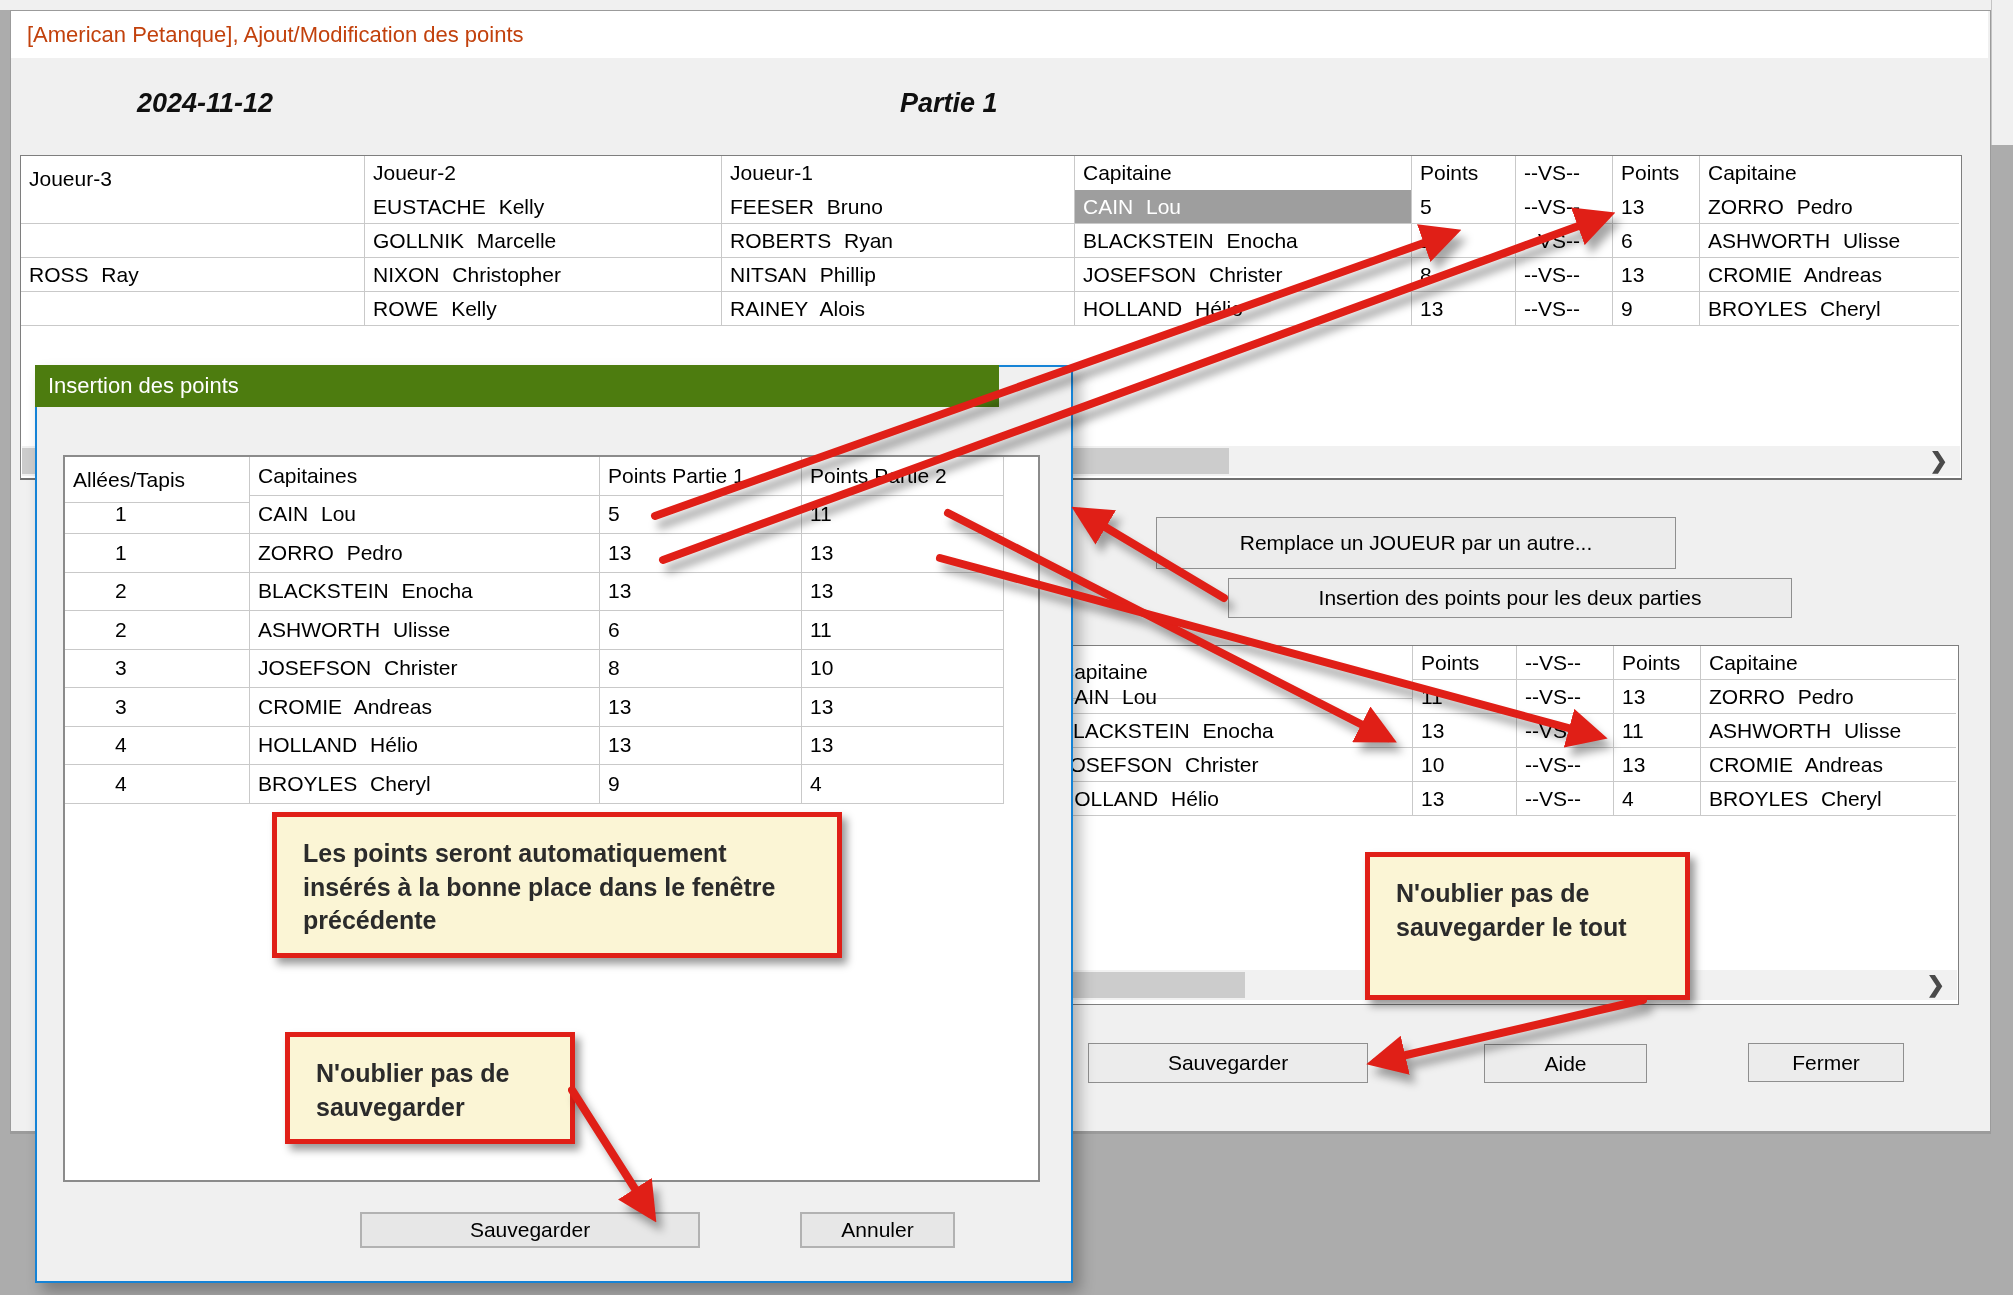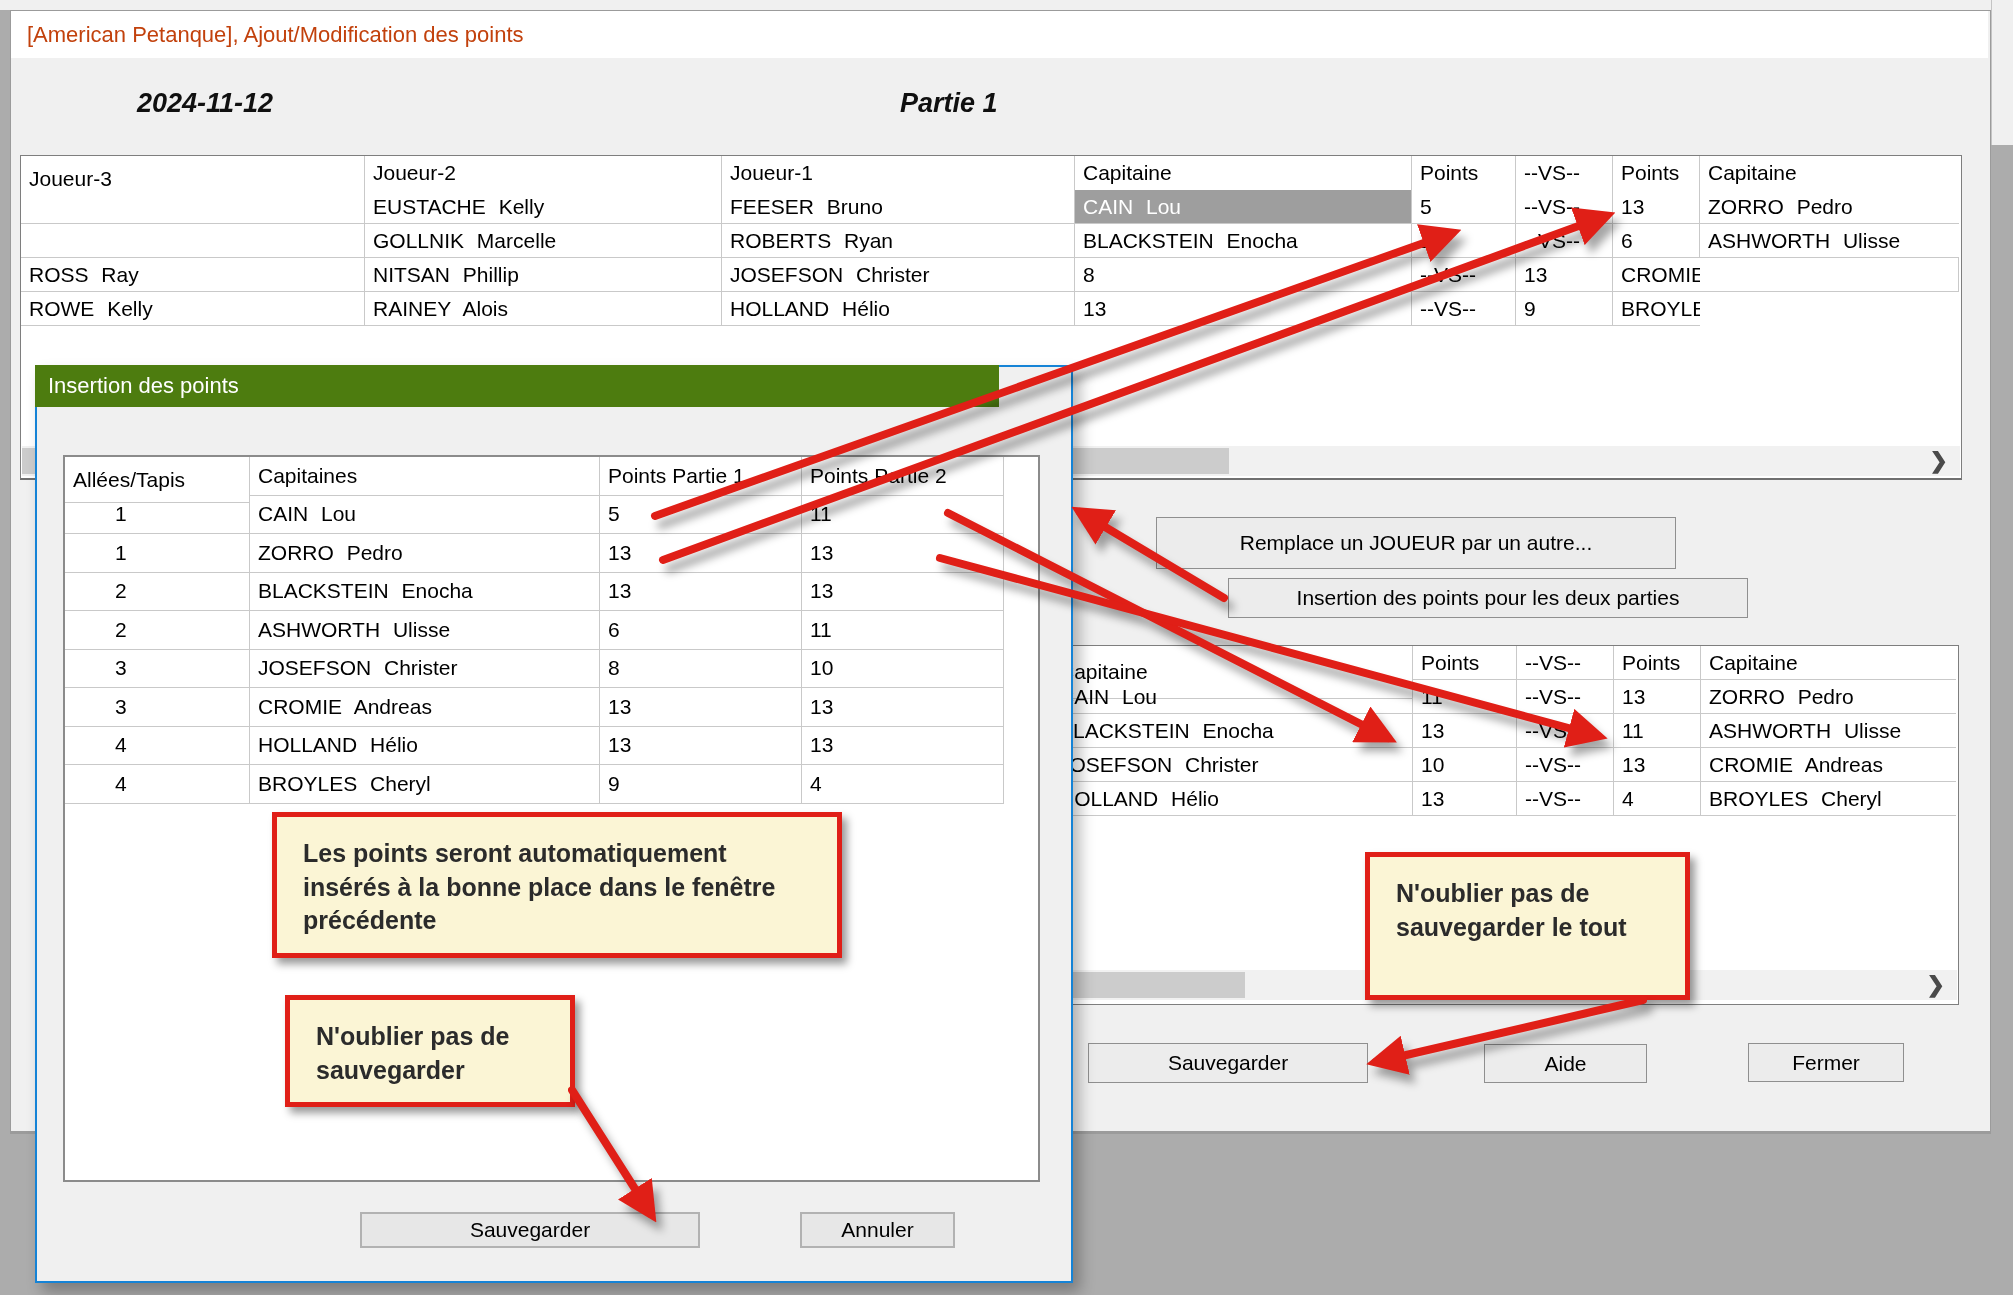--- a/index.html
+++ b/index.html
@@ -88,6 +88,7 @@
     <div class="td name nr">ASHWORTH Ulisse</div>
 
     <div class="td name">ROSS Ray</div>
+    <div class="td name">NIXON Christopher</div>
     <div class="td name">NITSAN Phillip</div>
     <div class="td name">JOSEFSON Christer</div>
     <div class="td">8</div>

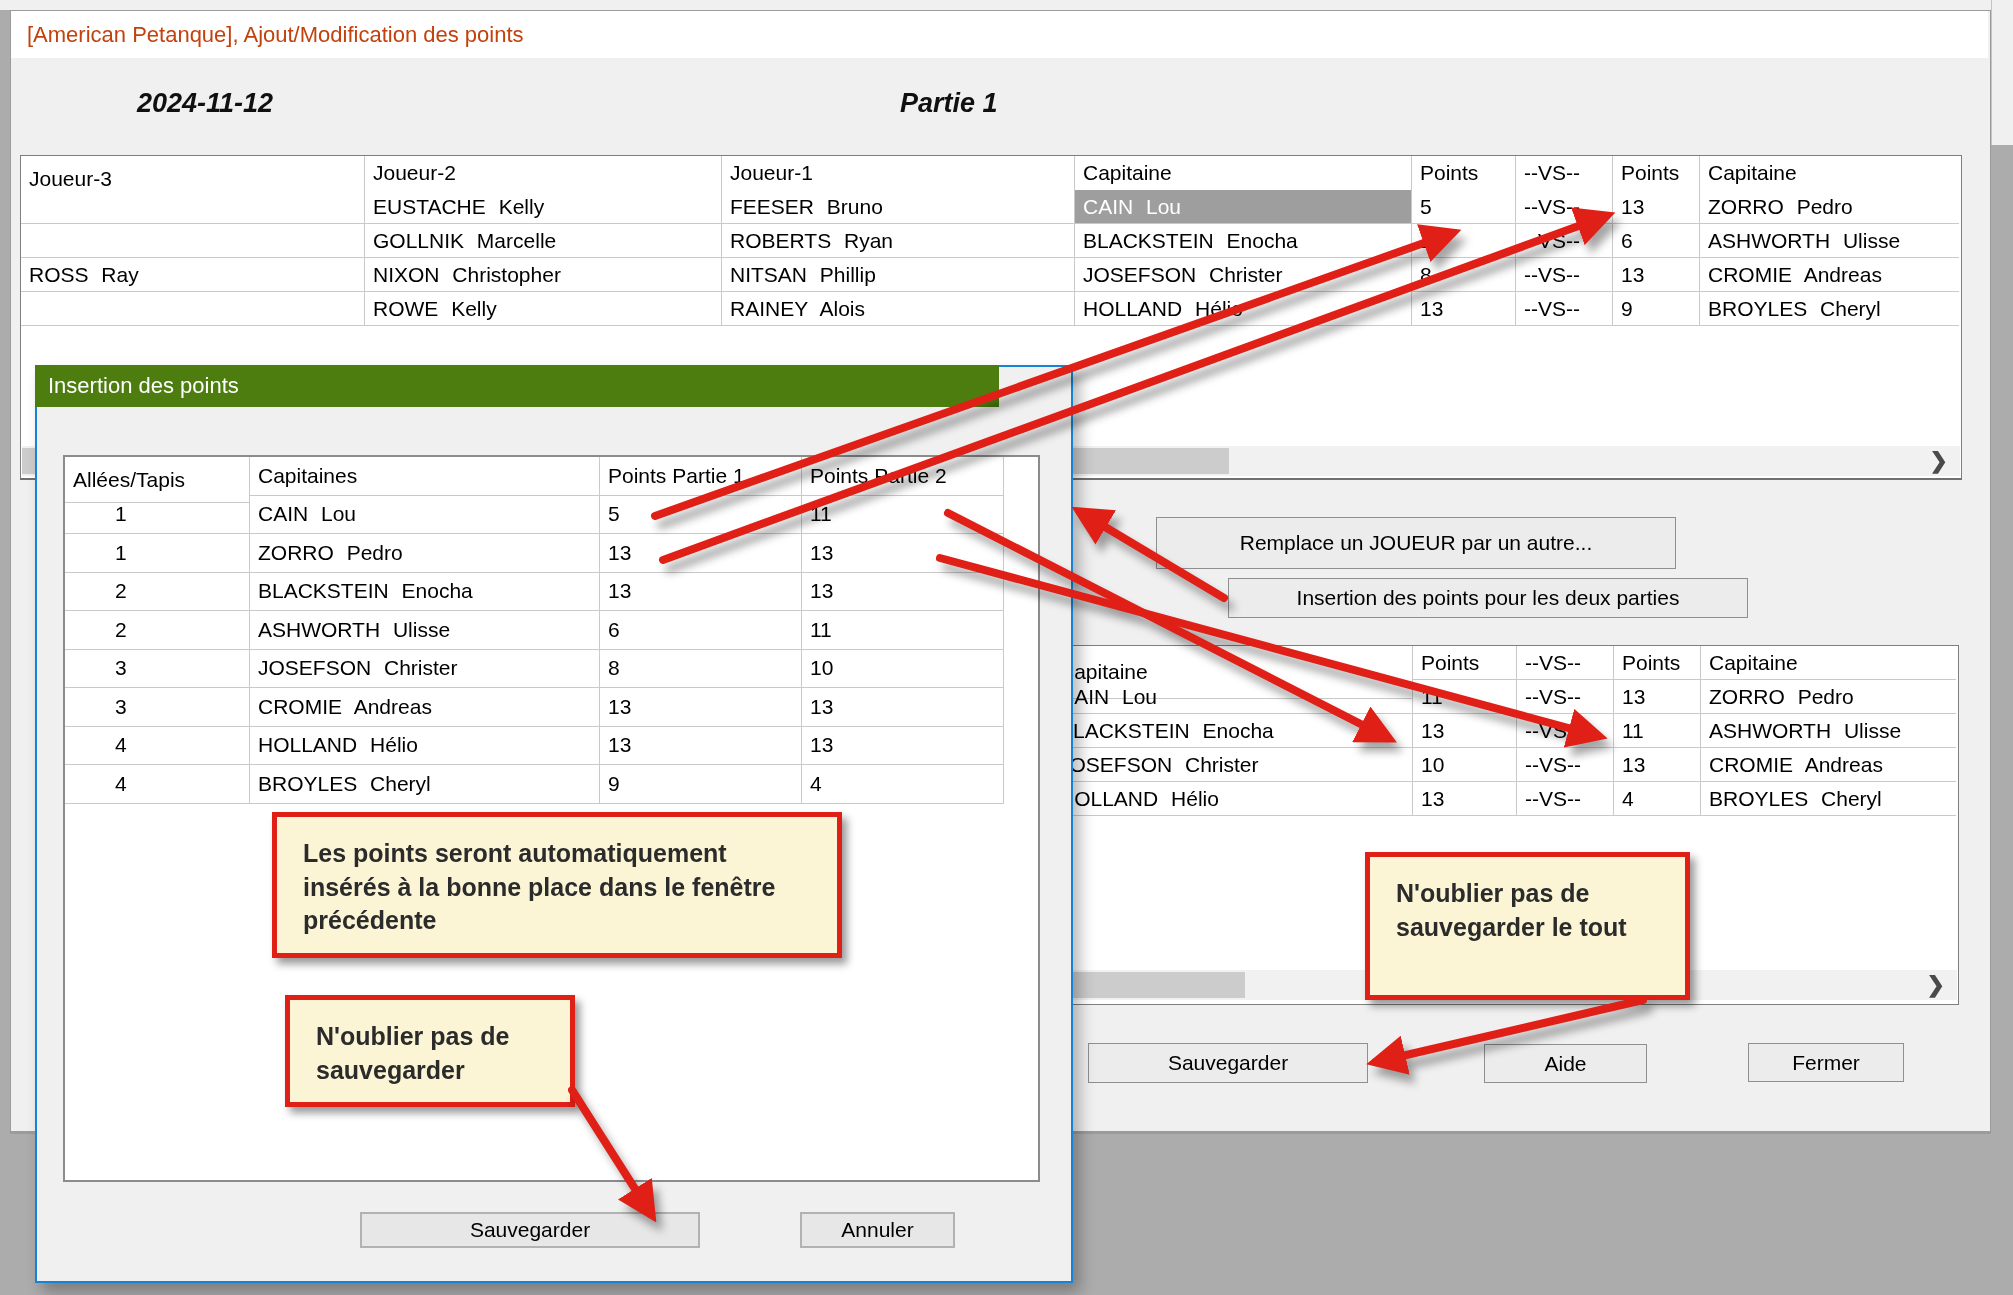--- a/index.html
+++ b/index.html
@@ -112,7 +112,7 @@
 </div>
 
 <div class="abs btn" style="left:1156px;top:517px;width:520px;height:52px">Remplace un JOUEUR par un autre...</div>
-<div class="abs btn" style="left:1228px;top:578px;width:520px;height:40px">Insertion des points pour les deux parties</div>
+<div class="abs btn" style="left:1228px;top:578px;width:564px;height:40px">Insertion des points pour les deux parties</div>
 
 <div class="abs tbl" style="left:1050px;top:645px;width:909px;height:360px">
   <div class="grid" style="grid-template-columns:362px 104px 97px 87px 255px;grid-auto-rows:34px;width:905px">

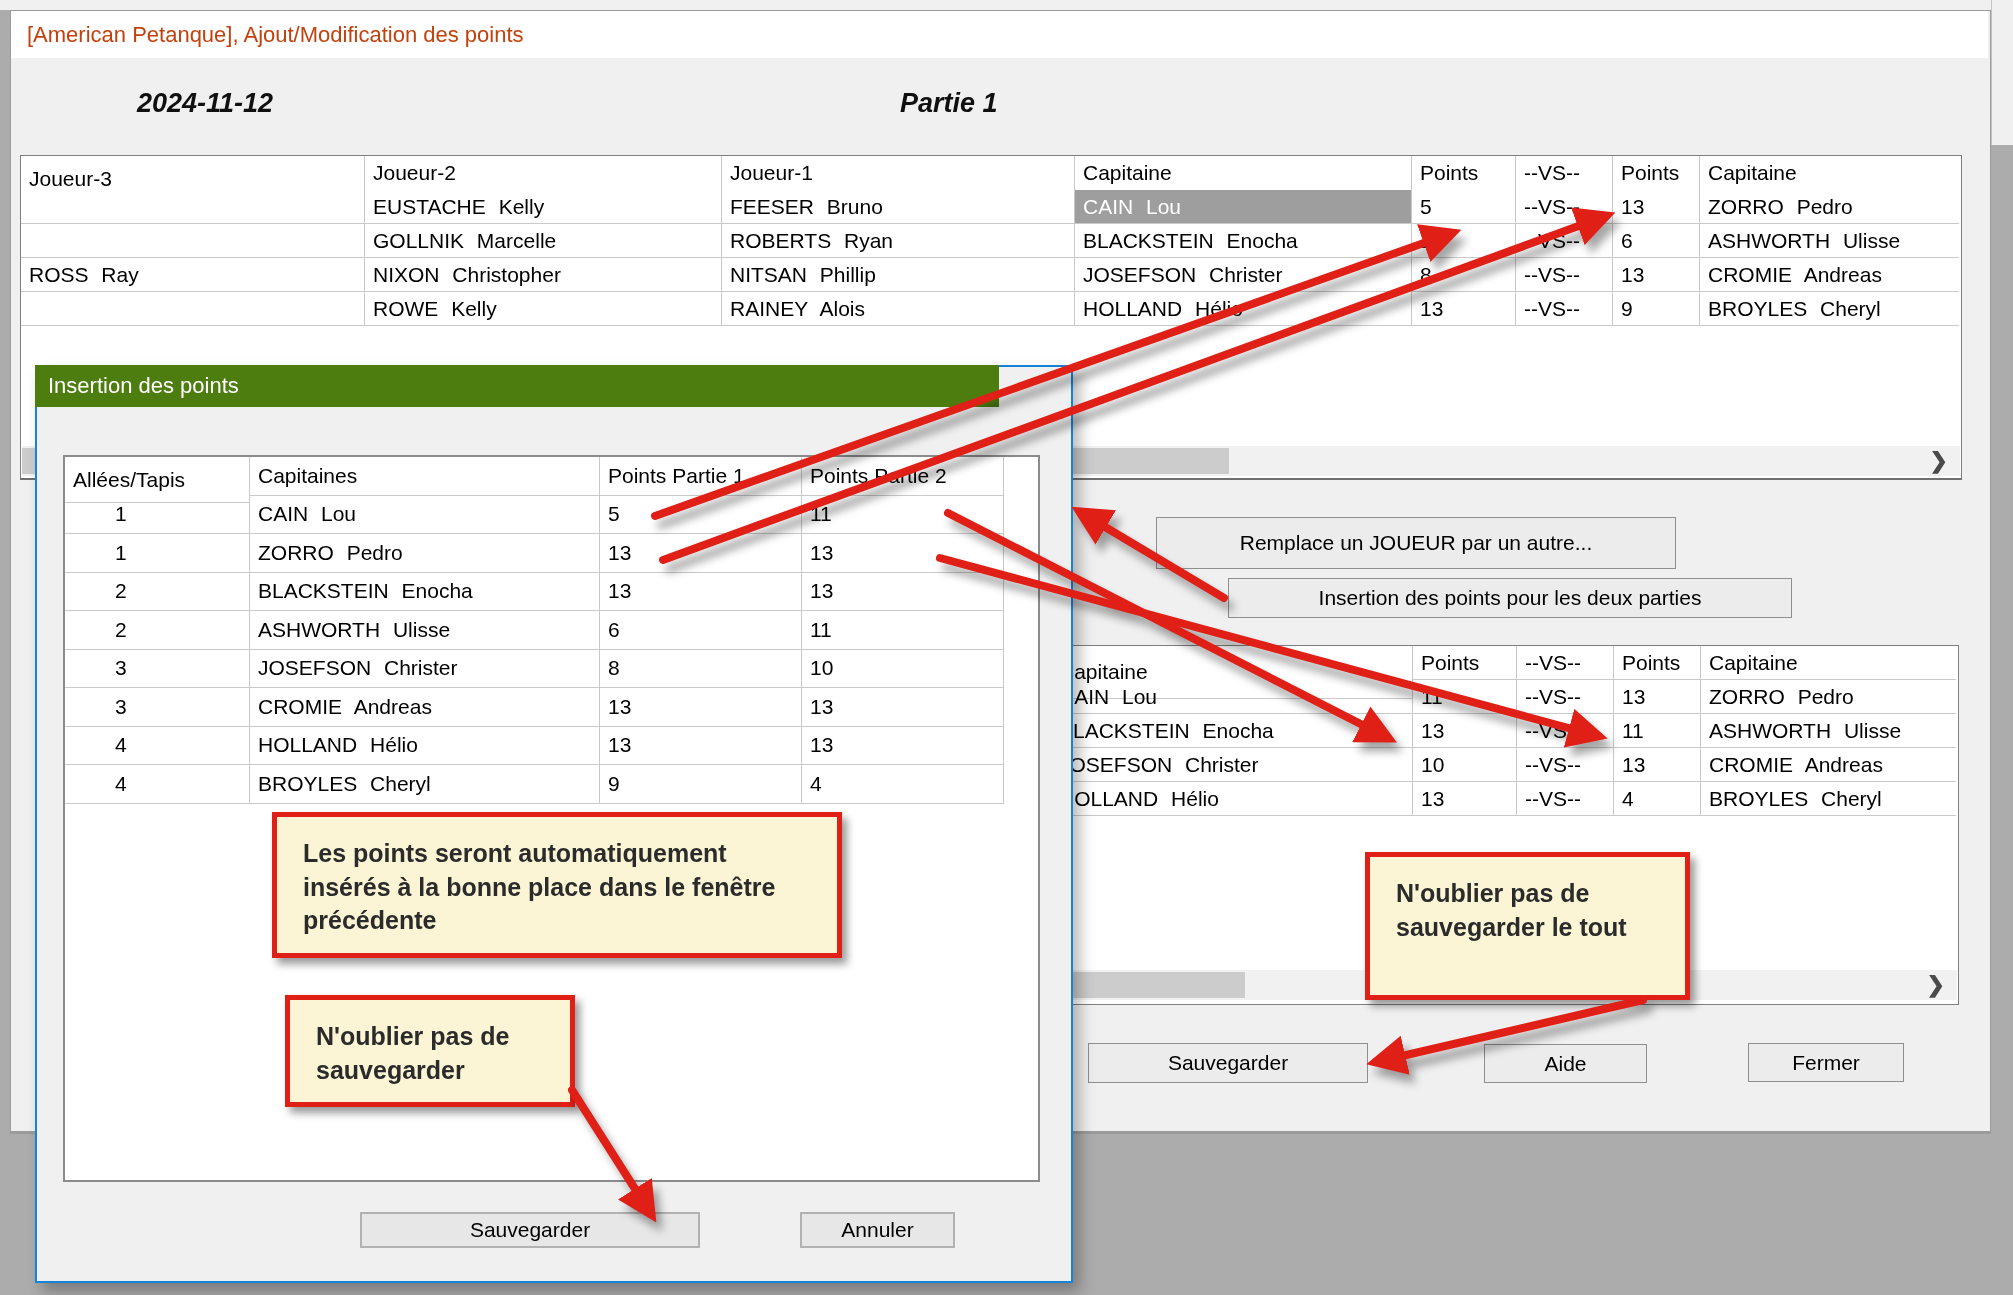--- a/index.html
+++ b/index.html
@@ -214,7 +214,7 @@
 <div class="abs note" style="left:272px;top:812px;width:570px;height:146px">
   <div class="pad">Les points seront automatiquement insérés à la bonne place dans le fenêtre précédente</div>
 </div>
-<div class="abs note" style="left:285px;top:995px;width:290px;height:112px">
+<div class="abs note" style="left:285px;top:1032px;width:290px;height:112px">
   <div class="pad">N'oublier pas de sauvegarder</div>
 </div>
 <div class="abs btn dbtn" style="left:360px;top:1212px;width:340px;height:36px">Sauvegarder</div>

